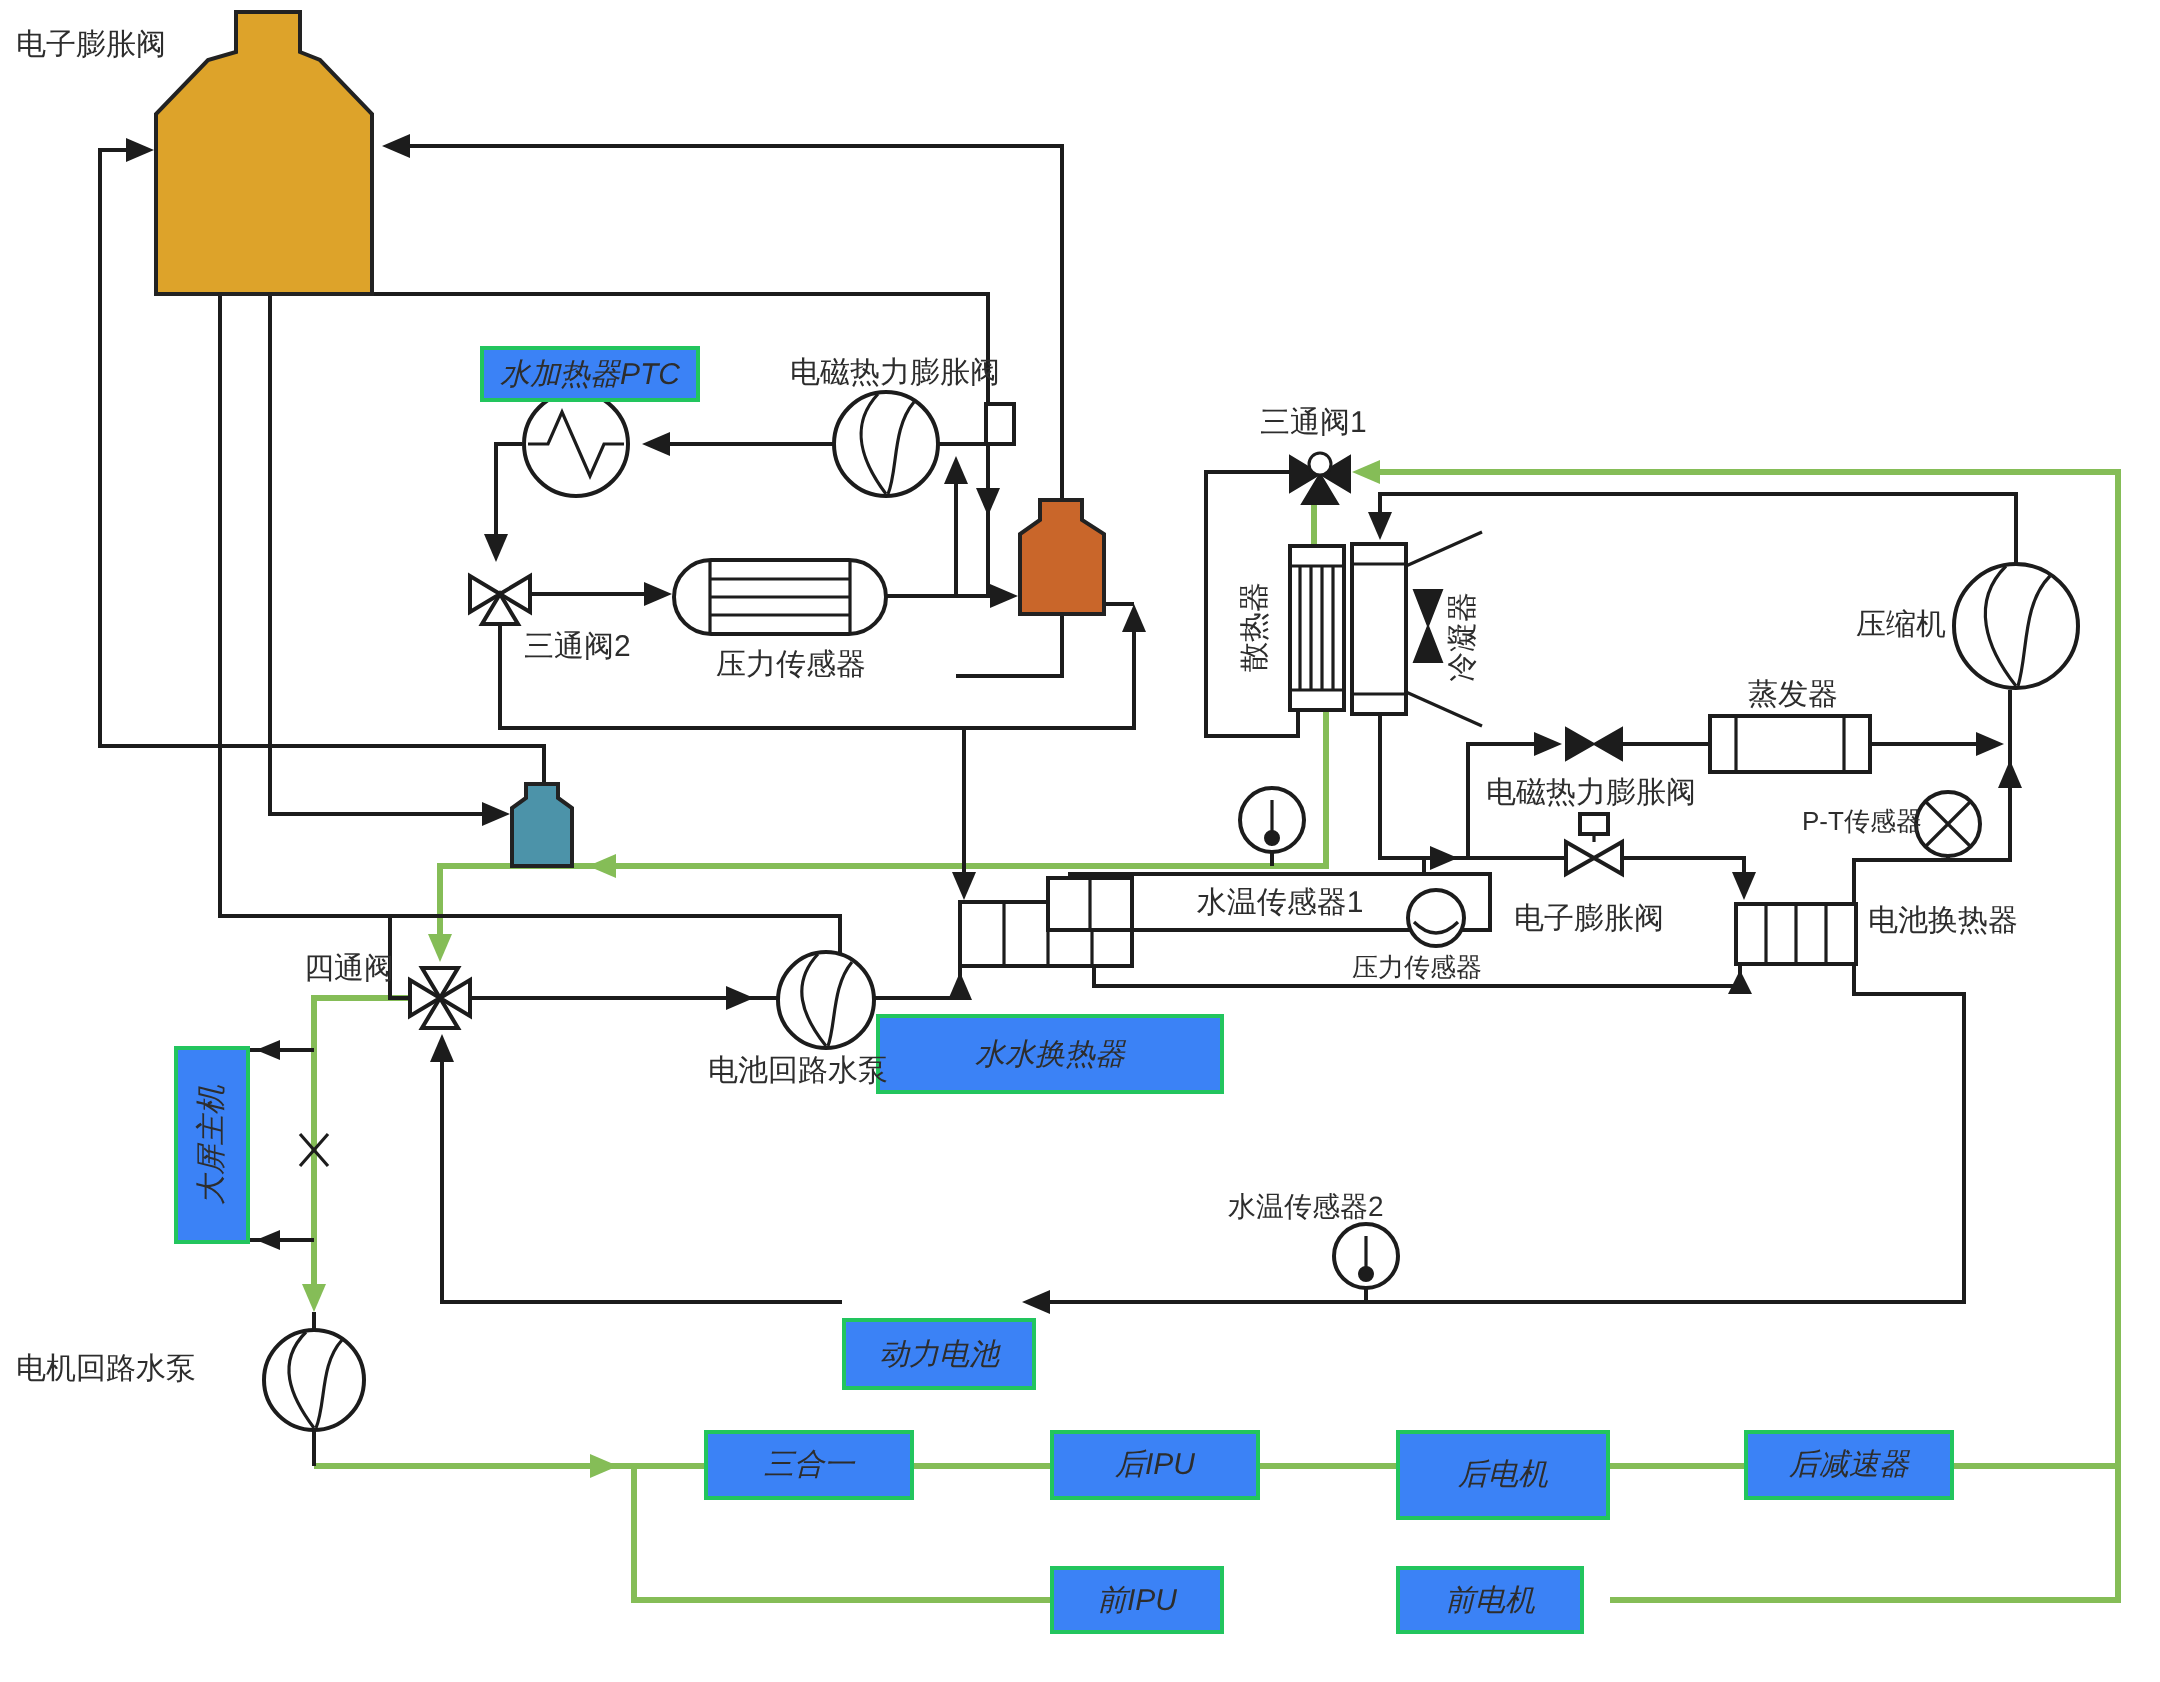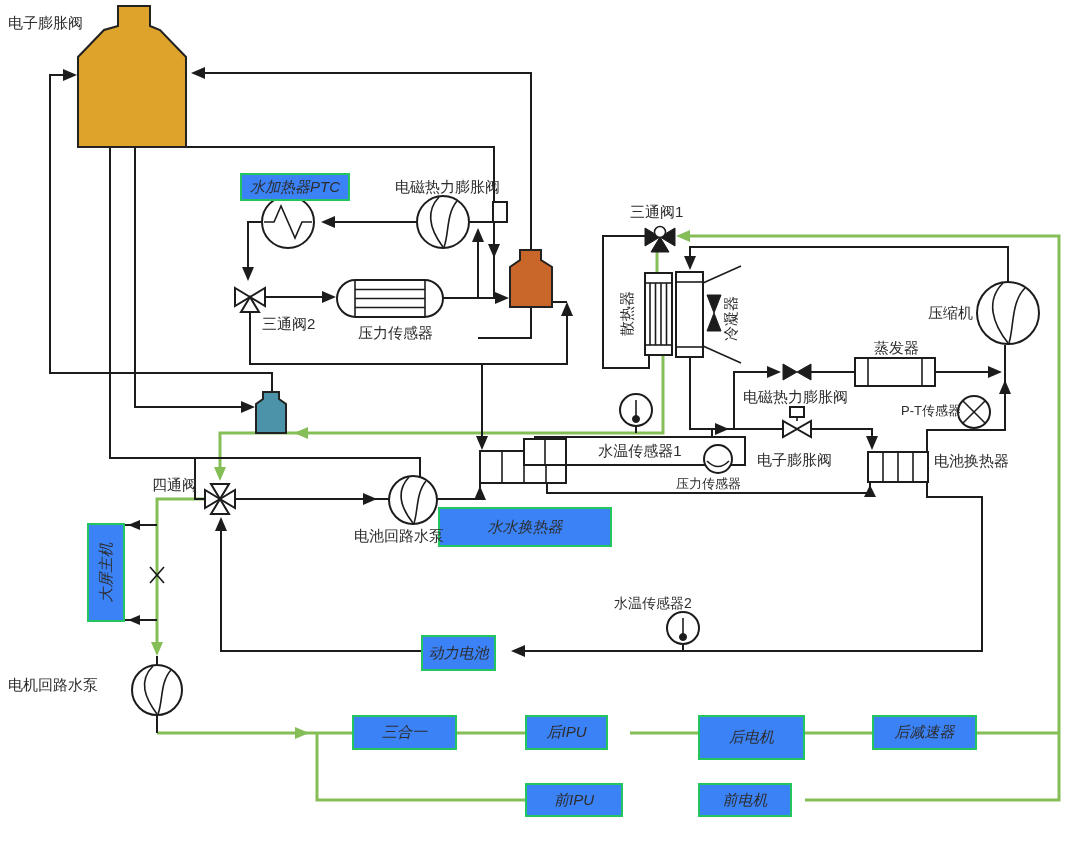--- a/index.html
+++ b/index.html
@@ -319,7 +319,7 @@
   <div class="lbl" style="left:8px;top:676px">电机回路水泵</div>
   <div class="lbl mid" style="left:614px;top:595px">水温传感器2</div>
 
-  <div class="nbox" style="left:421px;top:635px;width:75px;height:36px">动力电池</div>
+  <div class="nbox" style="left:421px;top:659px;width:97px;height:36px">动力电池</div>
   <div class="nbox" style="left:352px;top:715px;width:105px;height:35px">三合一</div>
   <div class="nbox" style="left:525px;top:715px;width:83px;height:35px">后IPU</div>
   <div class="nbox" style="left:698px;top:715px;width:107px;height:45px">后电机</div>

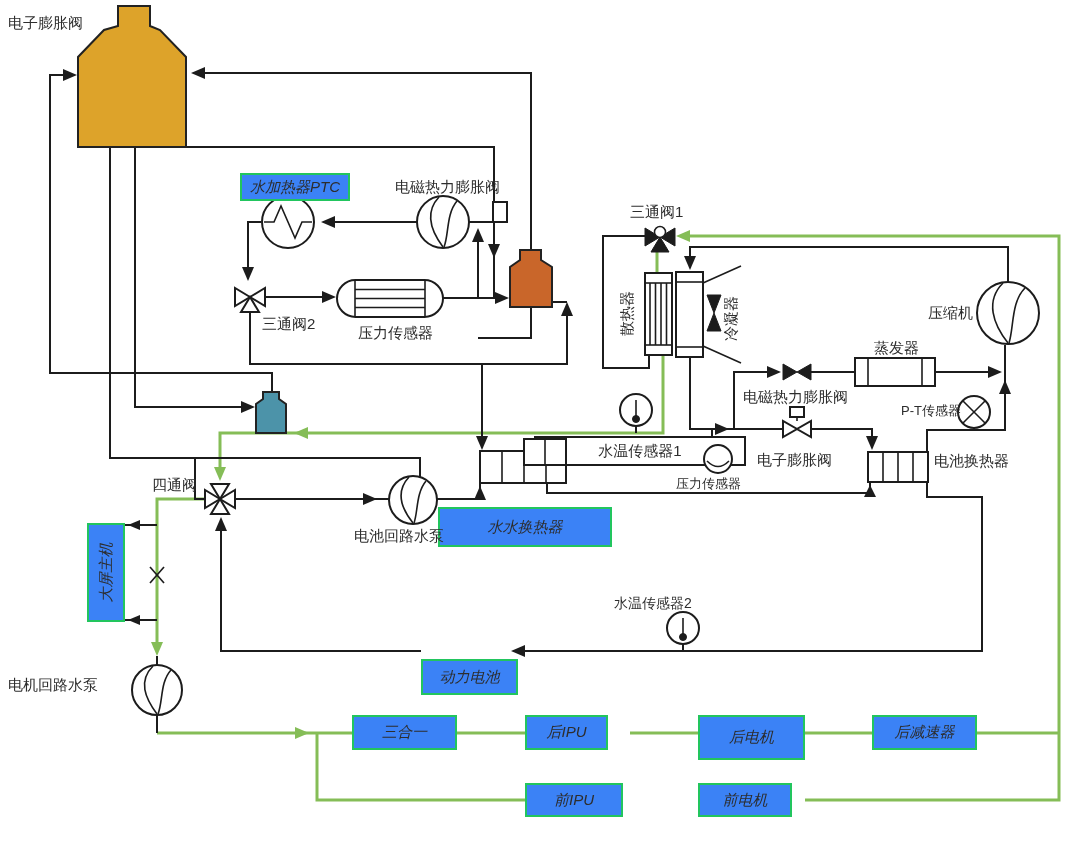--- a/index.html
+++ b/index.html
@@ -321,7 +321,7 @@
 
   <div class="nbox" style="left:421px;top:659px;width:97px;height:36px">动力电池</div>
   <div class="nbox" style="left:352px;top:715px;width:105px;height:35px">三合一</div>
-  <div class="nbox" style="left:525px;top:715px;width:83px;height:35px">后IPU</div>
+  <div class="nbox" style="left:525px;top:715px;width:105px;height:35px">后IPU</div>
   <div class="nbox" style="left:698px;top:715px;width:107px;height:45px">后电机</div>
   <div class="nbox" style="left:872px;top:715px;width:105px;height:35px">后减速器</div>
   <div class="nbox" style="left:525px;top:783px;width:98px;height:34px">前IPU</div>

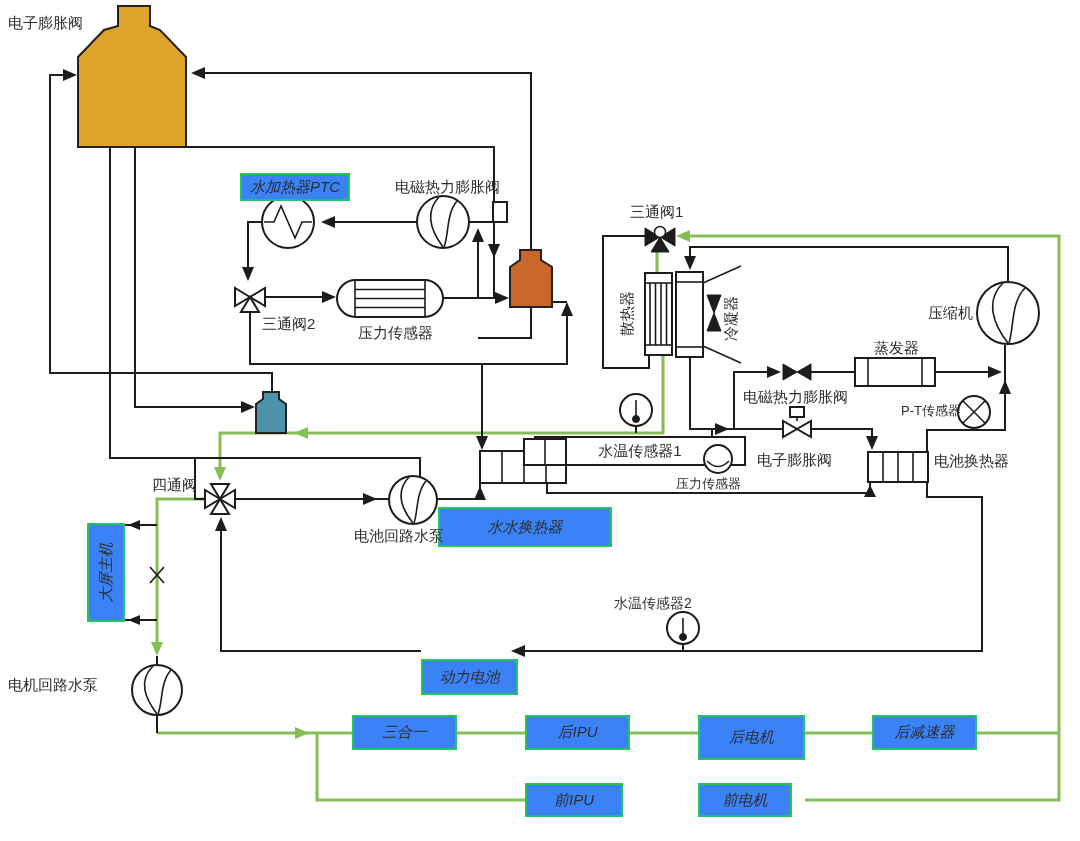--- a/index.html
+++ b/index.html
@@ -324,7 +324,7 @@
   <div class="nbox" style="left:525px;top:715px;width:105px;height:35px">后IPU</div>
   <div class="nbox" style="left:698px;top:715px;width:107px;height:45px">后电机</div>
   <div class="nbox" style="left:872px;top:715px;width:105px;height:35px">后减速器</div>
-  <div class="nbox" style="left:525px;top:783px;width:98px;height:34px">前IPU</div>
+  <div class="nbox" style="left:525px;top:783px;width:87px;height:34px">前IPU</div>
   <div class="nbox" style="left:698px;top:783px;width:94px;height:34px">前电机</div>
 
 </div>

